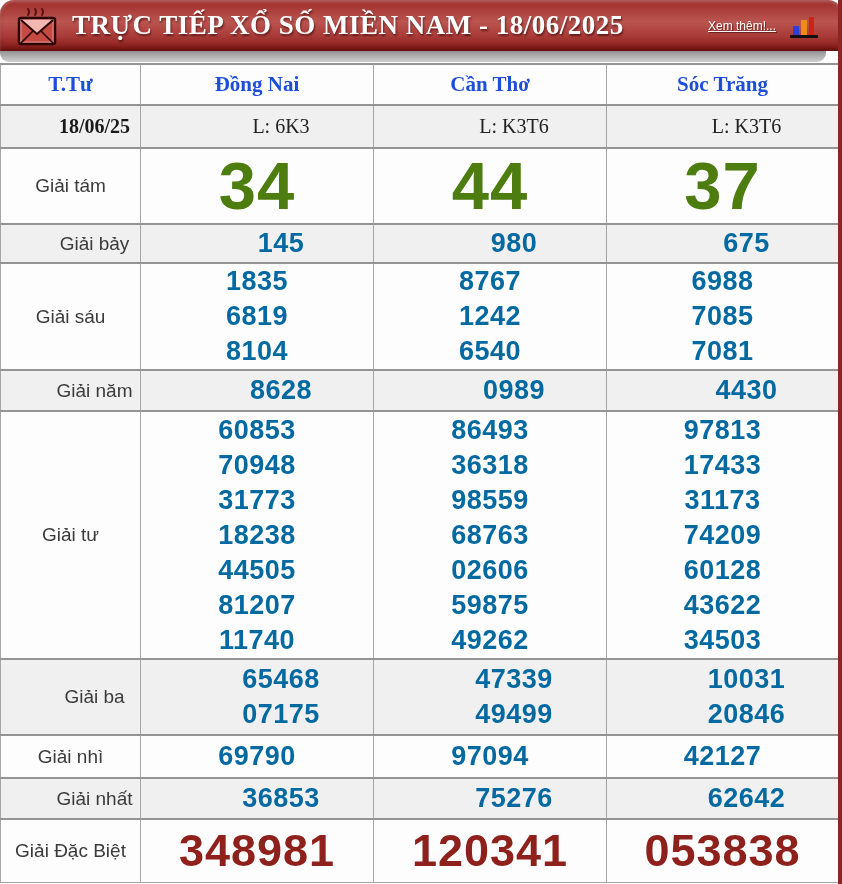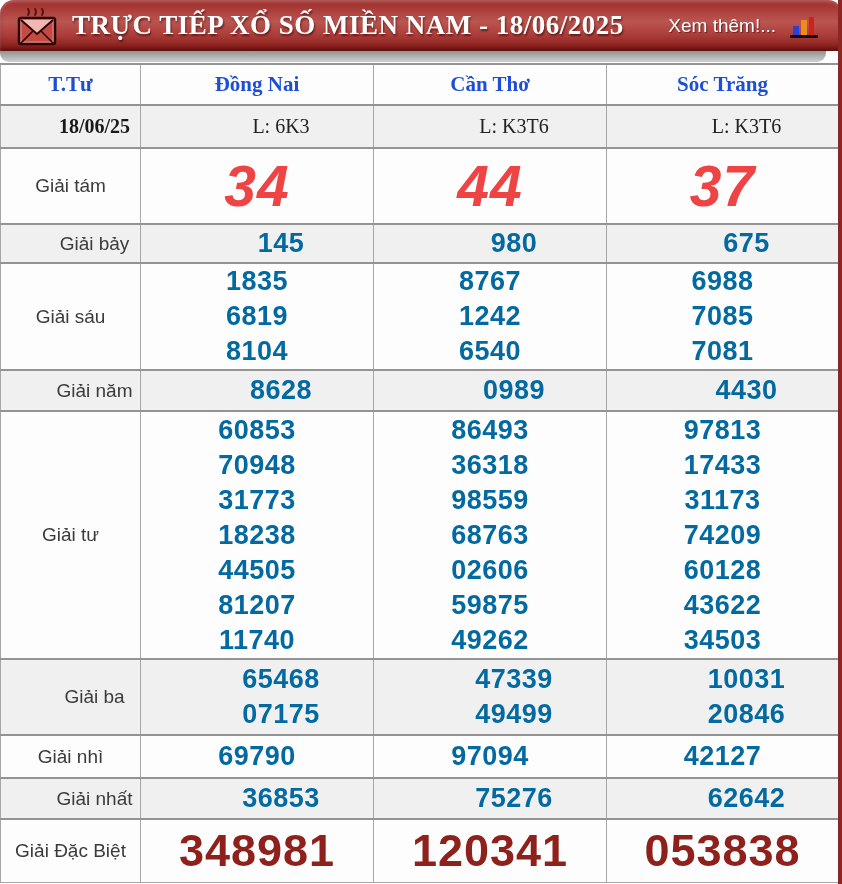--- a/index.html
+++ b/index.html
@@ -16,8 +16,8 @@
   .title{color:#fff;font-family:"Liberation Serif",serif;font-weight:bold;
     font-size:27px;margin-left:14px;letter-spacing:.5px;white-space:nowrap;
     text-shadow:1px 2px 2px rgba(40,0,0,.55);}
-  .more{margin-left:auto;color:#fff;font-size:19px;white-space:nowrap;
-    text-shadow:1px 1px 1px rgba(40,0,0,.5);cursor:pointer;}
+  .more{margin-left:auto;color:#fff;font-size:12px;white-space:nowrap;
+    text-shadow:1px 1px 1px rgba(40,0,0,.5);cursor:pointer;text-decoration:underline;}
   .chart-ic{margin-left:14px;margin-right:6px;cursor:pointer;display:flex;align-items:center;}
 
   

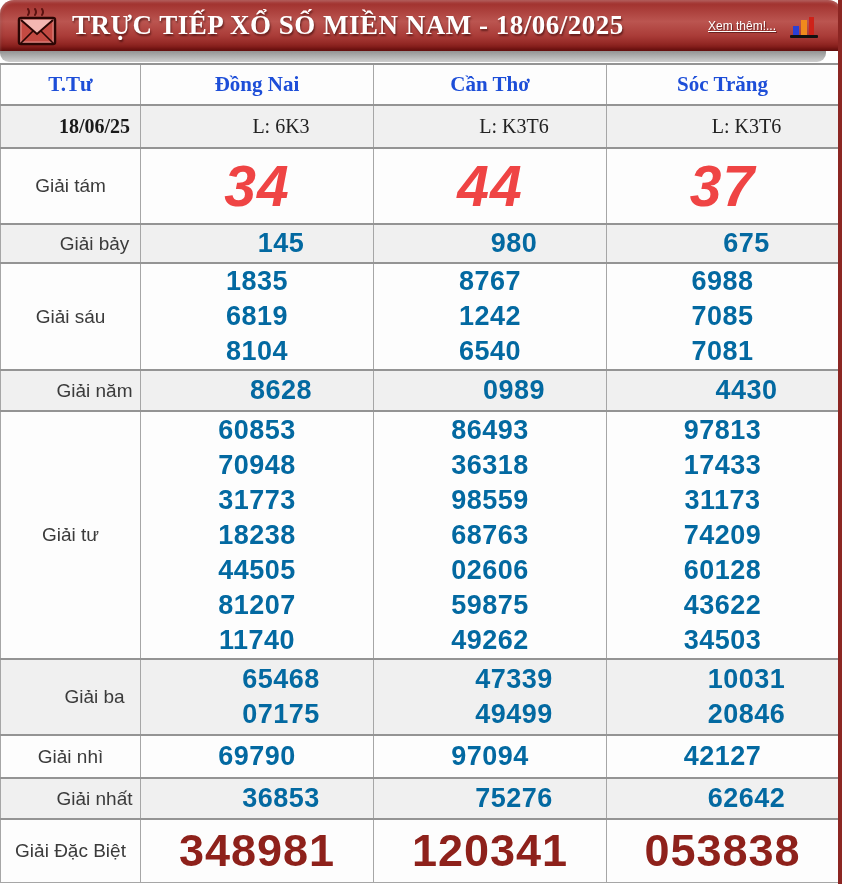--- a/index.html
+++ b/index.html
@@ -39,7 +39,7 @@
 
   td.plabel{font-size:19px;color:#3b3b3b;}
   .num{font-weight:bold;font-size:27px;line-height:35px;color:#0369a1;letter-spacing:.5px;}
-  .num-big{font-weight:bold;font-size:57px;line-height:72px;color:#ef4444;letter-spacing:1px;font-style:italic;}
+  .num-big{font-weight:bold;font-size:67px;line-height:72px;color:#4d7c0f;letter-spacing:1px;}
   .num-db{font-weight:bold;font-size:45px;line-height:58px;color:#8e211b;letter-spacing:1px;}
 
   tr.row-0 td{height:74px;}   

